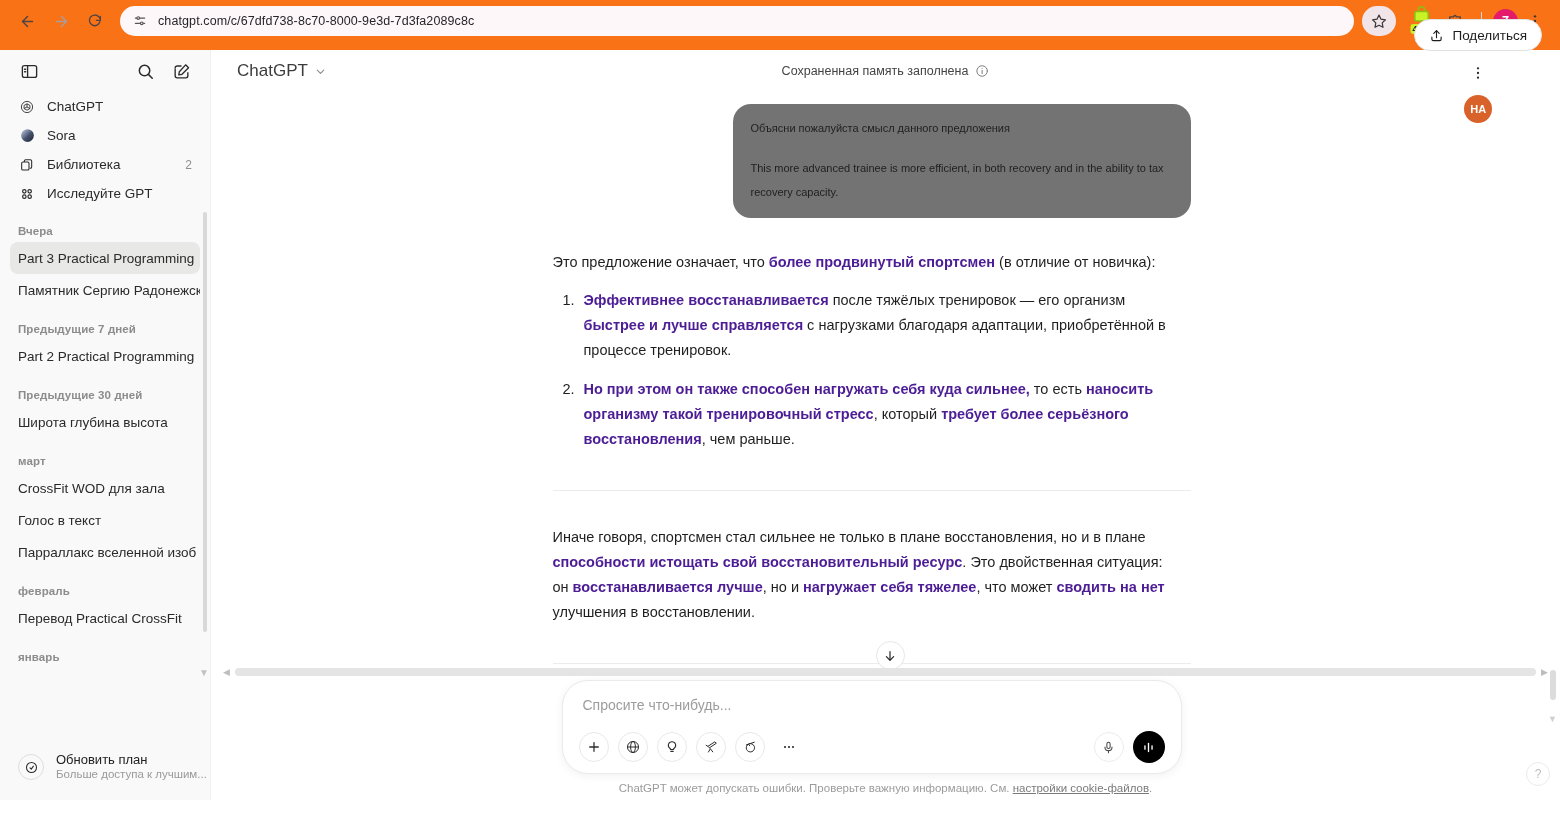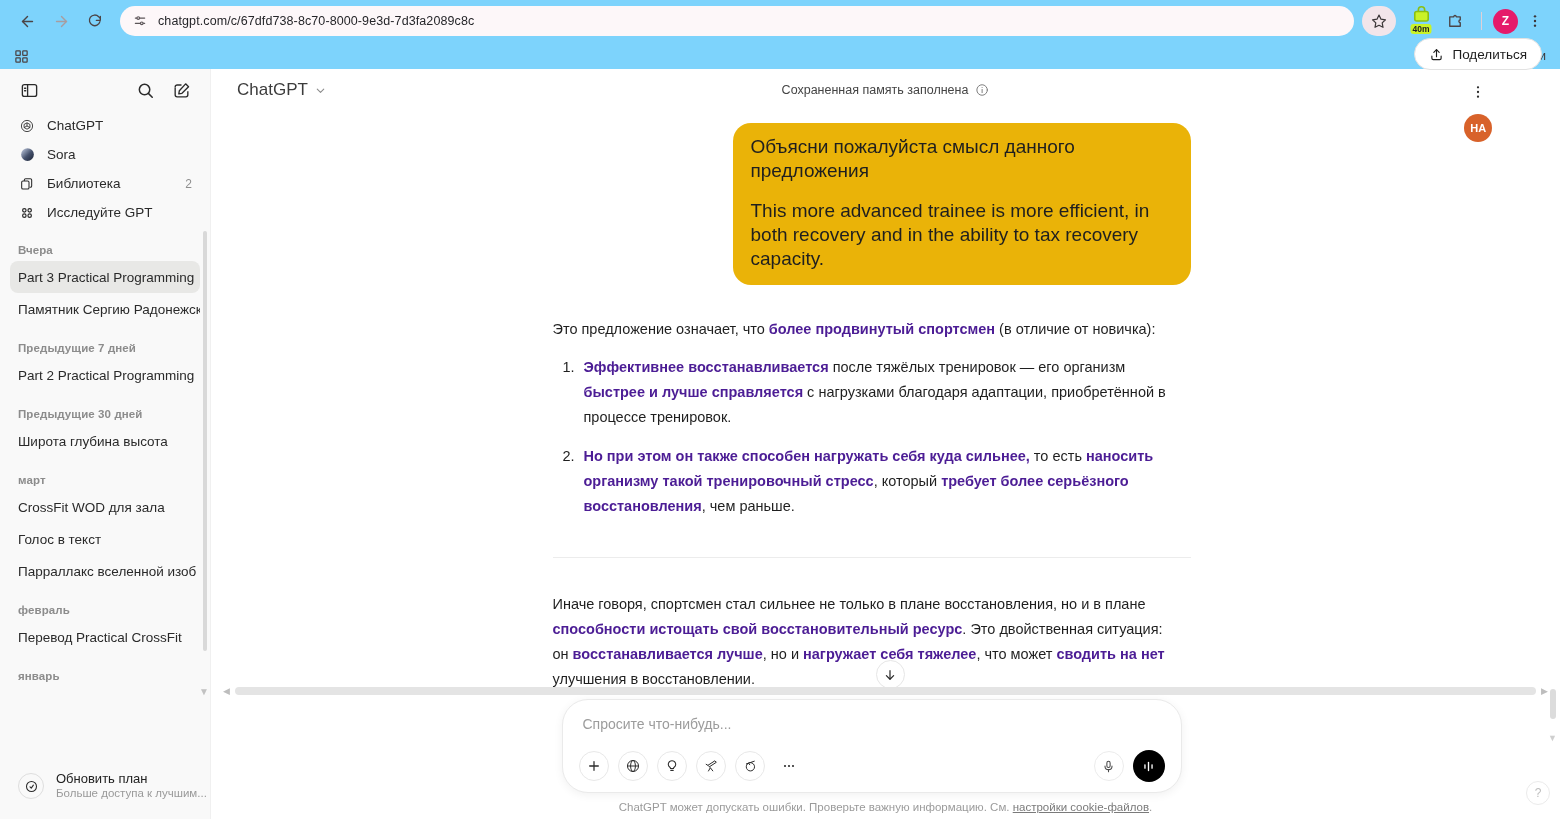--- a/index.html
+++ b/index.html
@@ -12,8 +12,8 @@
 
   
   .browser-chrome {
-    height: 69px;
-    background: #7dd3fc;
+    height: 50px;
+    background: #f97316;
     position: relative;
   }
   .nav-row {

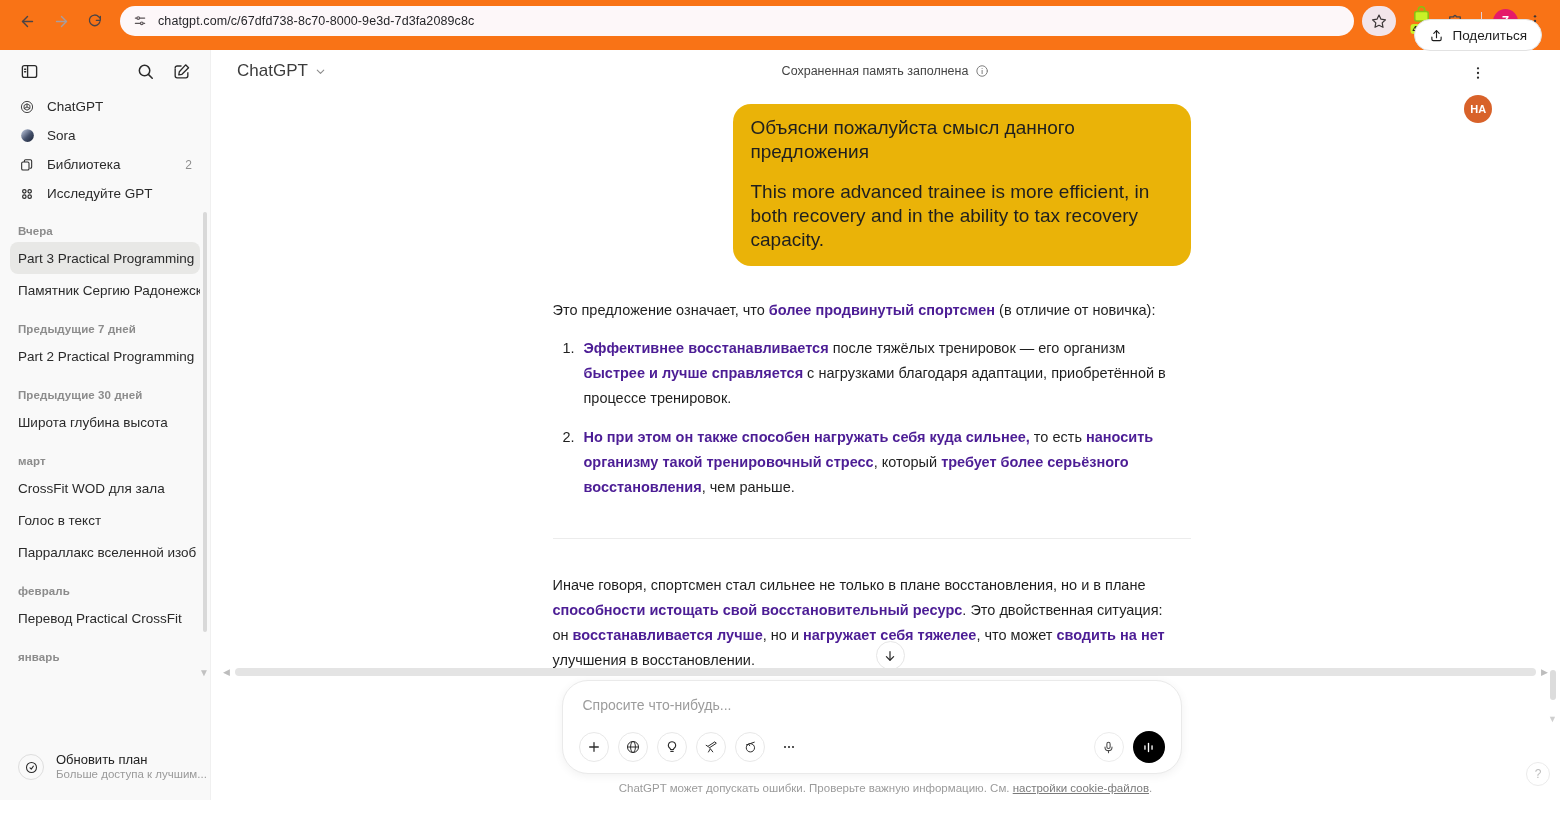--- a/index.html
+++ b/index.html
@@ -325,11 +325,11 @@
     left: -14px;
   }
   .user-msg {
-    background: #eab308;
+    background: #737373;
     border-radius: 18px;
     padding: 12px 18px 14px 18px;
     margin-left: 180px;
-    font-size: 19px;
+    font-size: 11px;
     line-height: 24px;
     color: #1f1f1f;
   }

